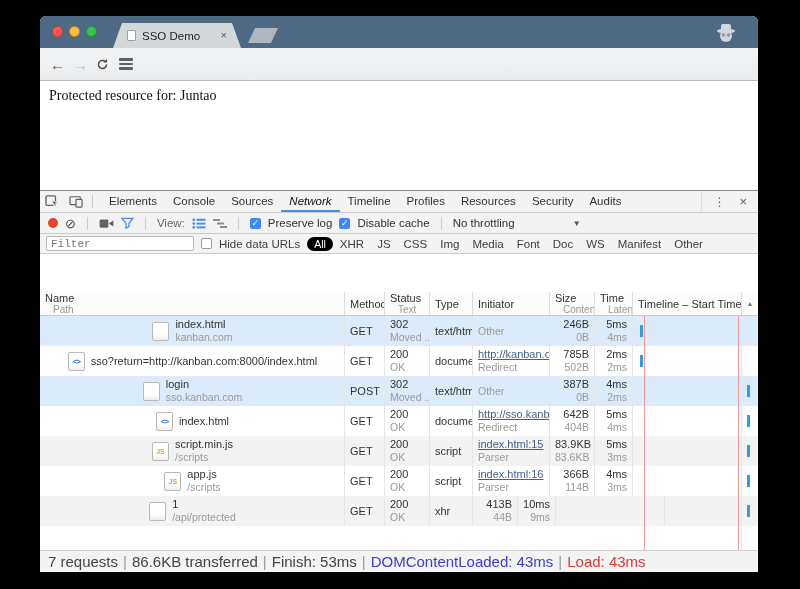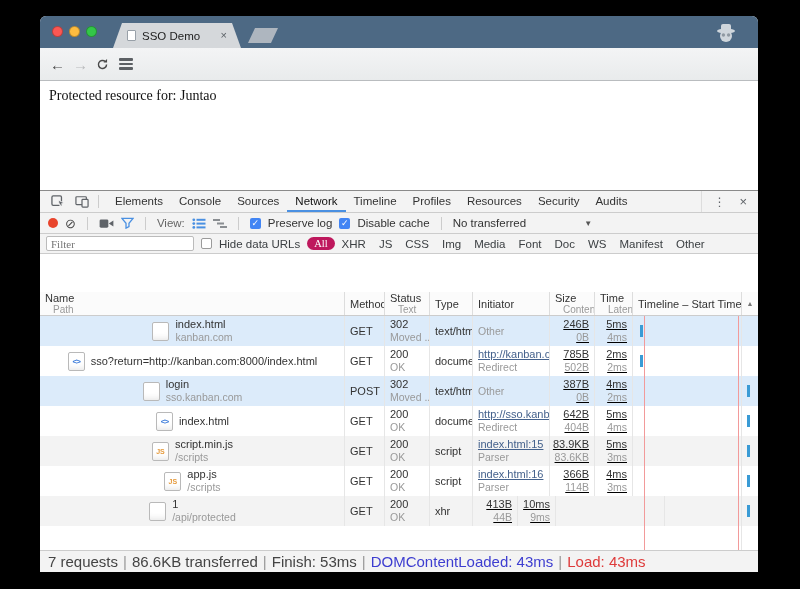--- a/index.html
+++ b/index.html
@@ -40,7 +40,7 @@
   
   .devtools{border-top:1px solid #8a8a8a;}
   .dt-tabbar{height:22px;background:#f3f3f3;border-bottom:1px solid #ccc;display:flex;
-             align-items:stretch;padding-left:6px;font-size:11.5px;color:#333;}
+             align-items:stretch;padding-left:0;font-size:11.5px;color:#333;}
   .dt-icnbtn{display:flex;align-items:center;padding:0 5px;}
   .vsep{width:1px;height:13px;background:#ccc;align-self:center;margin:0 4px;}
   .dt-tabs{display:flex;align-items:stretch;margin-left:4px;}

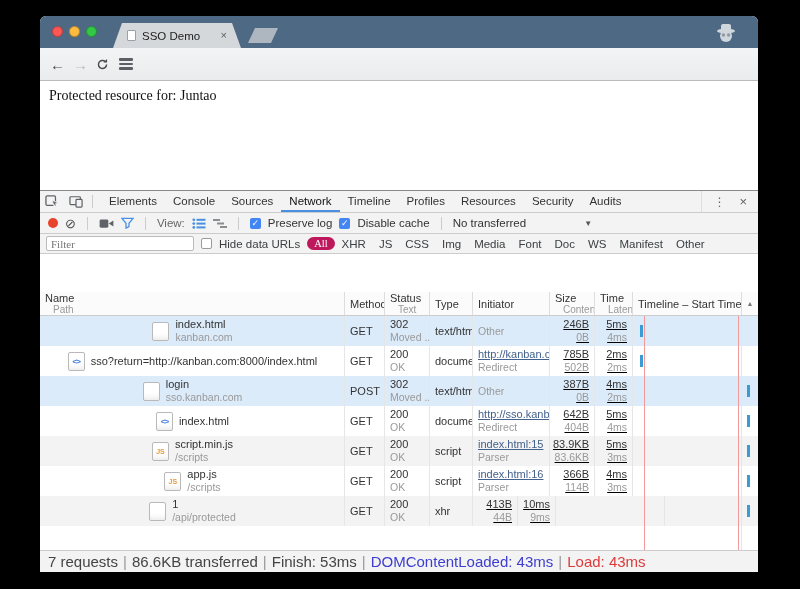--- a/index.html
+++ b/index.html
@@ -45,7 +45,7 @@
   .vsep{width:1px;height:13px;background:#ccc;align-self:center;margin:0 4px;}
   .dt-tabs{display:flex;align-items:stretch;margin-left:4px;}
   .dt-tab{display:flex;align-items:center;padding:0 8px;border-bottom:2px solid transparent;}
-  .dt-tab.active{border-bottom-color:var(--accent);color:#111;}
+  .dt-tab.active{border-bottom-color:var(--accent);color:#111;font-style:italic;}
   .dt-right{margin-left:auto;display:flex;align-items:center;border-left:1px solid #ddd;padding:0 4px;}
   .dt-dots{padding:0 7px;color:#5f6368;font-size:12px;}
   .dt-close{padding:0 7px;color:#5f6368;font-size:13px;}

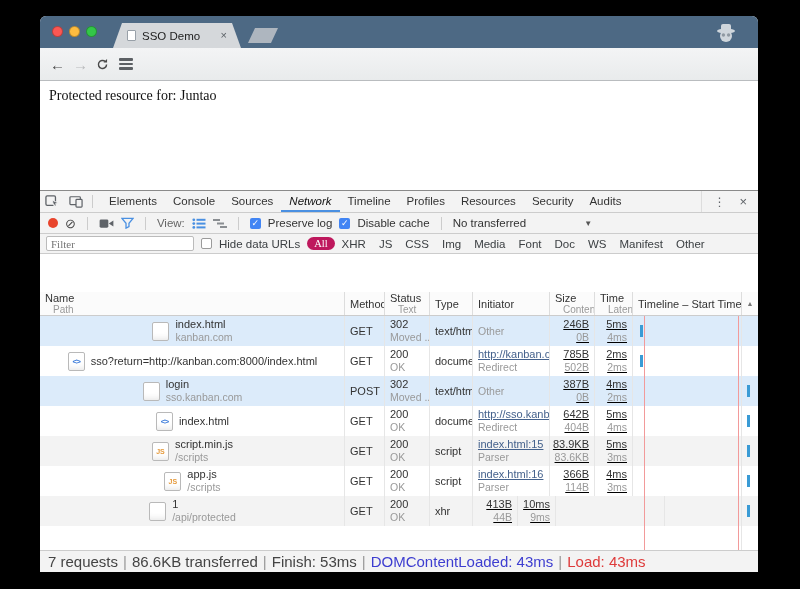--- a/index.html
+++ b/index.html
@@ -227,7 +227,7 @@
         <span class="lbl">Disable cache</span>
         <span class="vsep"></span>
         <span class="throttle">
-          <span>No transferred</span>
+          <span>No throttling</span>
           <span class="ddarrow">▼</span>
         </span>
       </div>

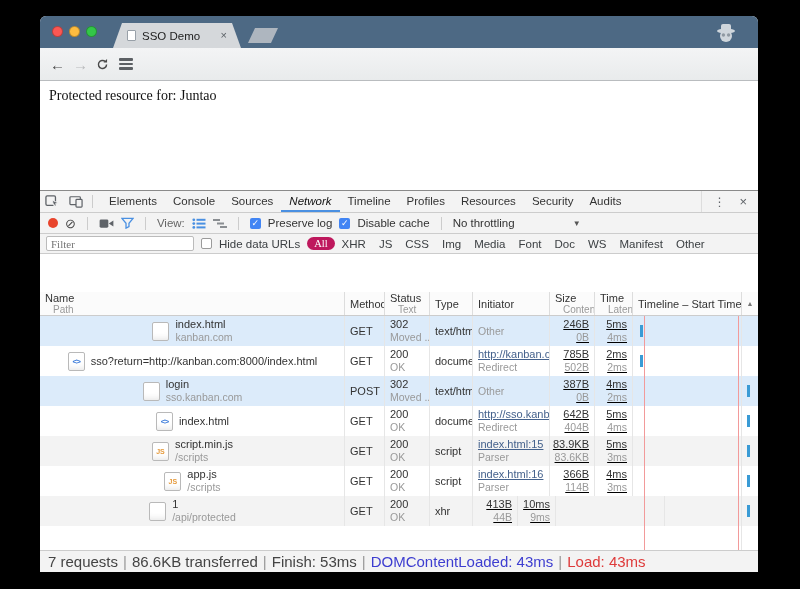--- a/index.html
+++ b/index.html
@@ -65,7 +65,7 @@
   .dt-filter{height:20px;background:#f3f3f3;border-bottom:1px solid #ccc;display:flex;
              align-items:center;padding:0 6px;gap:7px;font-size:11.5px;color:#3c4043;}
   .filter-input{width:148px;height:15px;border:1px solid #bbb;border-radius:2px;font-size:11px;
-                padding:4px 4px;font-family:Liberation Serif, serif;color:#333;background:#fff;}
+                padding:4px 4px;font-family:Liberation Mono, monospace;color:#333;background:#fff;}
   .allpill{background:#be185d;color:#fff;border-radius:8px;padding:1px 7px;font-size:10.5px;font-family:Liberation Serif, serif;}
   .ftypes{display:flex;gap:13px;}
   .ft{white-space:nowrap;}

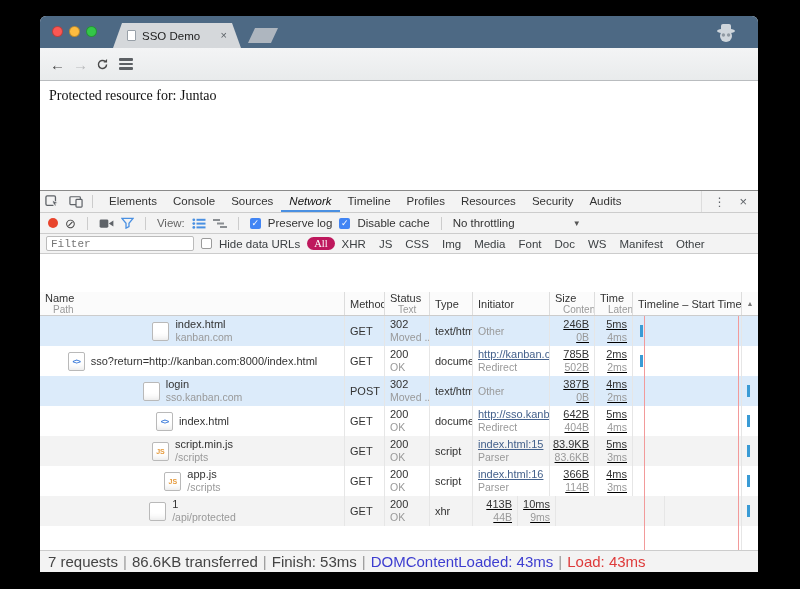--- a/index.html
+++ b/index.html
@@ -66,7 +66,7 @@
              align-items:center;padding:0 6px;gap:7px;font-size:11.5px;color:#3c4043;}
   .filter-input{width:148px;height:15px;border:1px solid #bbb;border-radius:2px;font-size:11px;
                 padding:4px 4px;font-family:Liberation Mono, monospace;color:#333;background:#fff;}
-  .allpill{background:#be185d;color:#fff;border-radius:8px;padding:1px 7px;font-size:10.5px;font-family:Liberation Serif, serif;}
+  .allpill{background:#000000;color:#fff;border-radius:8px;padding:1px 7px;font-size:10.5px;}
   .ftypes{display:flex;gap:13px;}
   .ft{white-space:nowrap;}
 

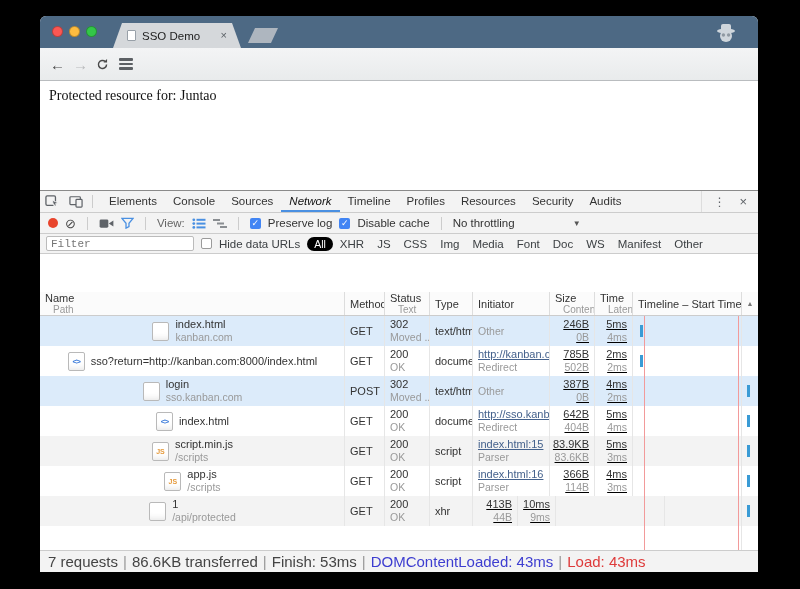--- a/index.html
+++ b/index.html
@@ -85,7 +85,7 @@
         justify-content:center;overflow:hidden;white-space:nowrap;}
   .cell.c0{flex-direction:row;align-items:center;padding-left:6px;}
   .cell.c8{border-right:none;}
-  .rt{align-items:flex-end;text-align:right;text-decoration:underline;}
+  .rt{text-align:right;}
   .nm{color:#333;line-height:13px;} .sub{color:#999;font-size:10.5px;line-height:13px;}
   .stack{display:flex;flex-direction:column;justify-content:center;overflow:hidden;}
   .link{color:var(--link);text-decoration:underline;}

